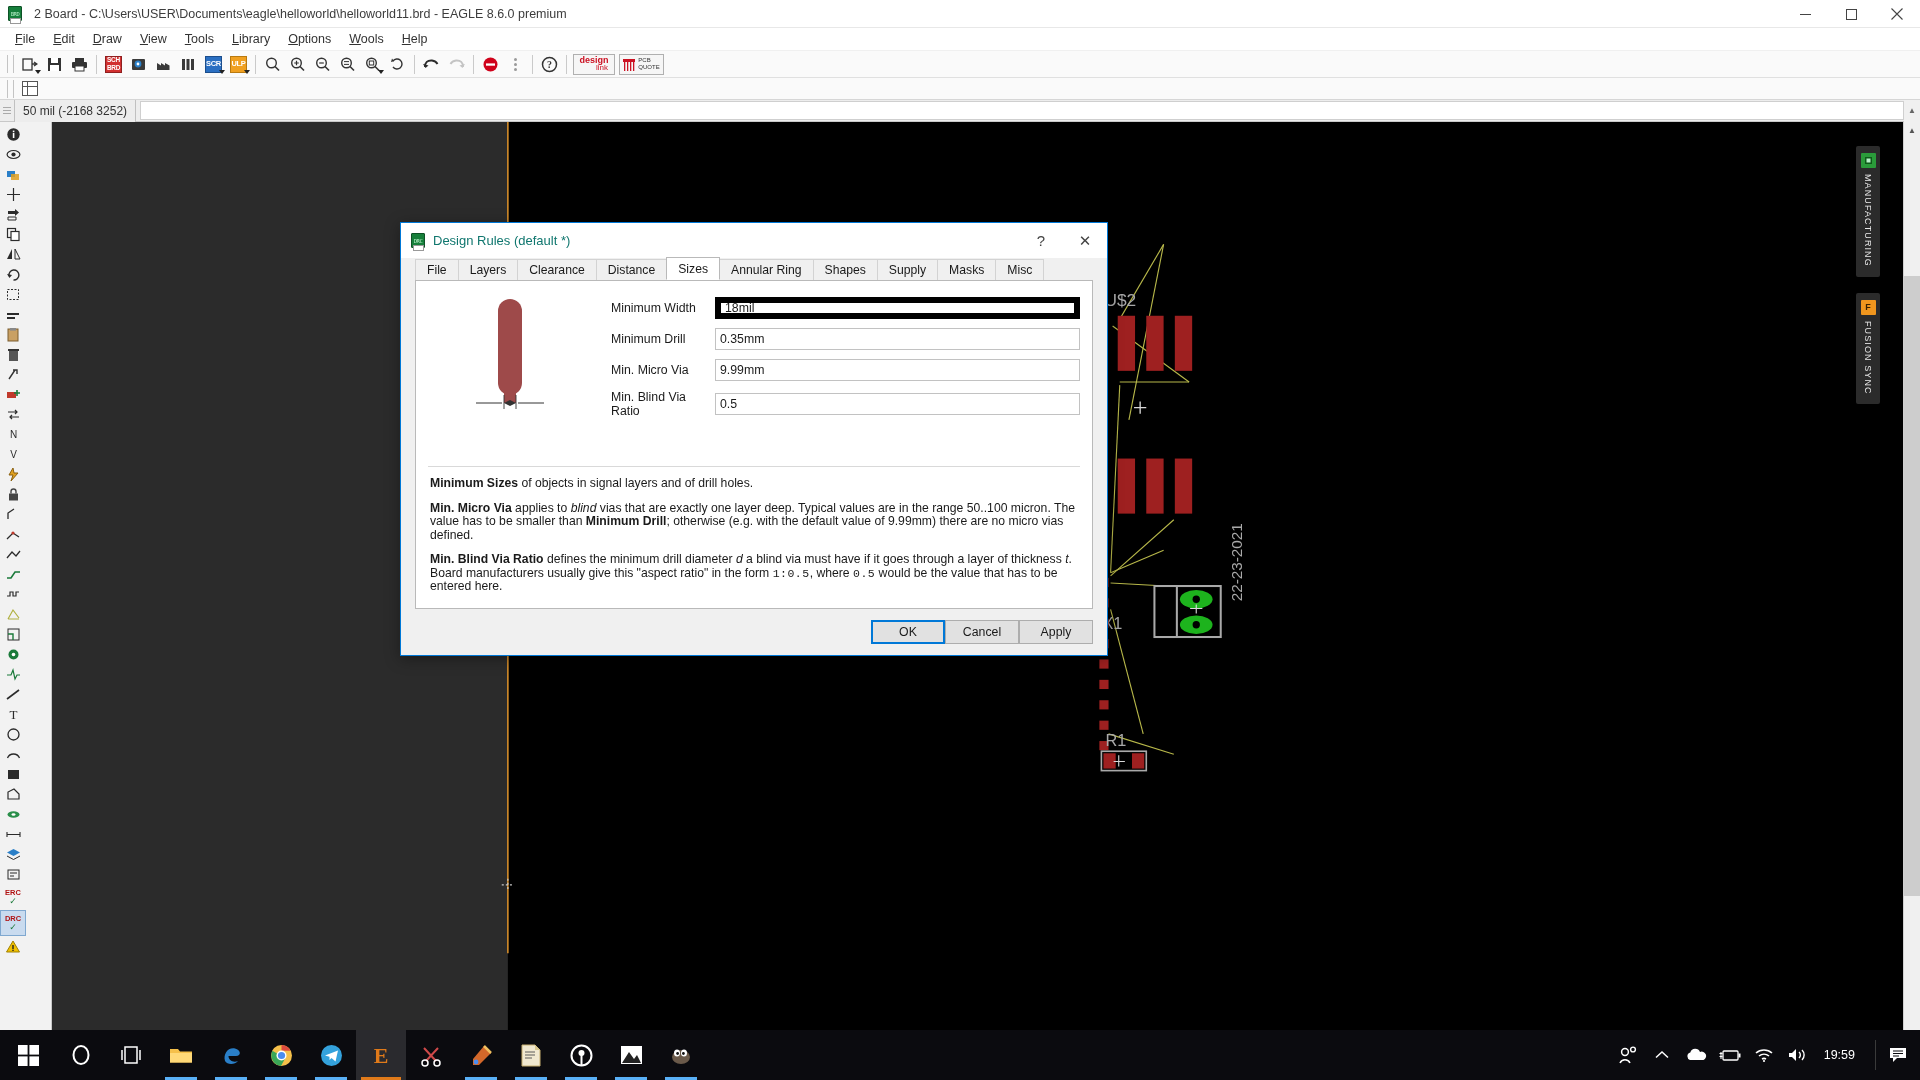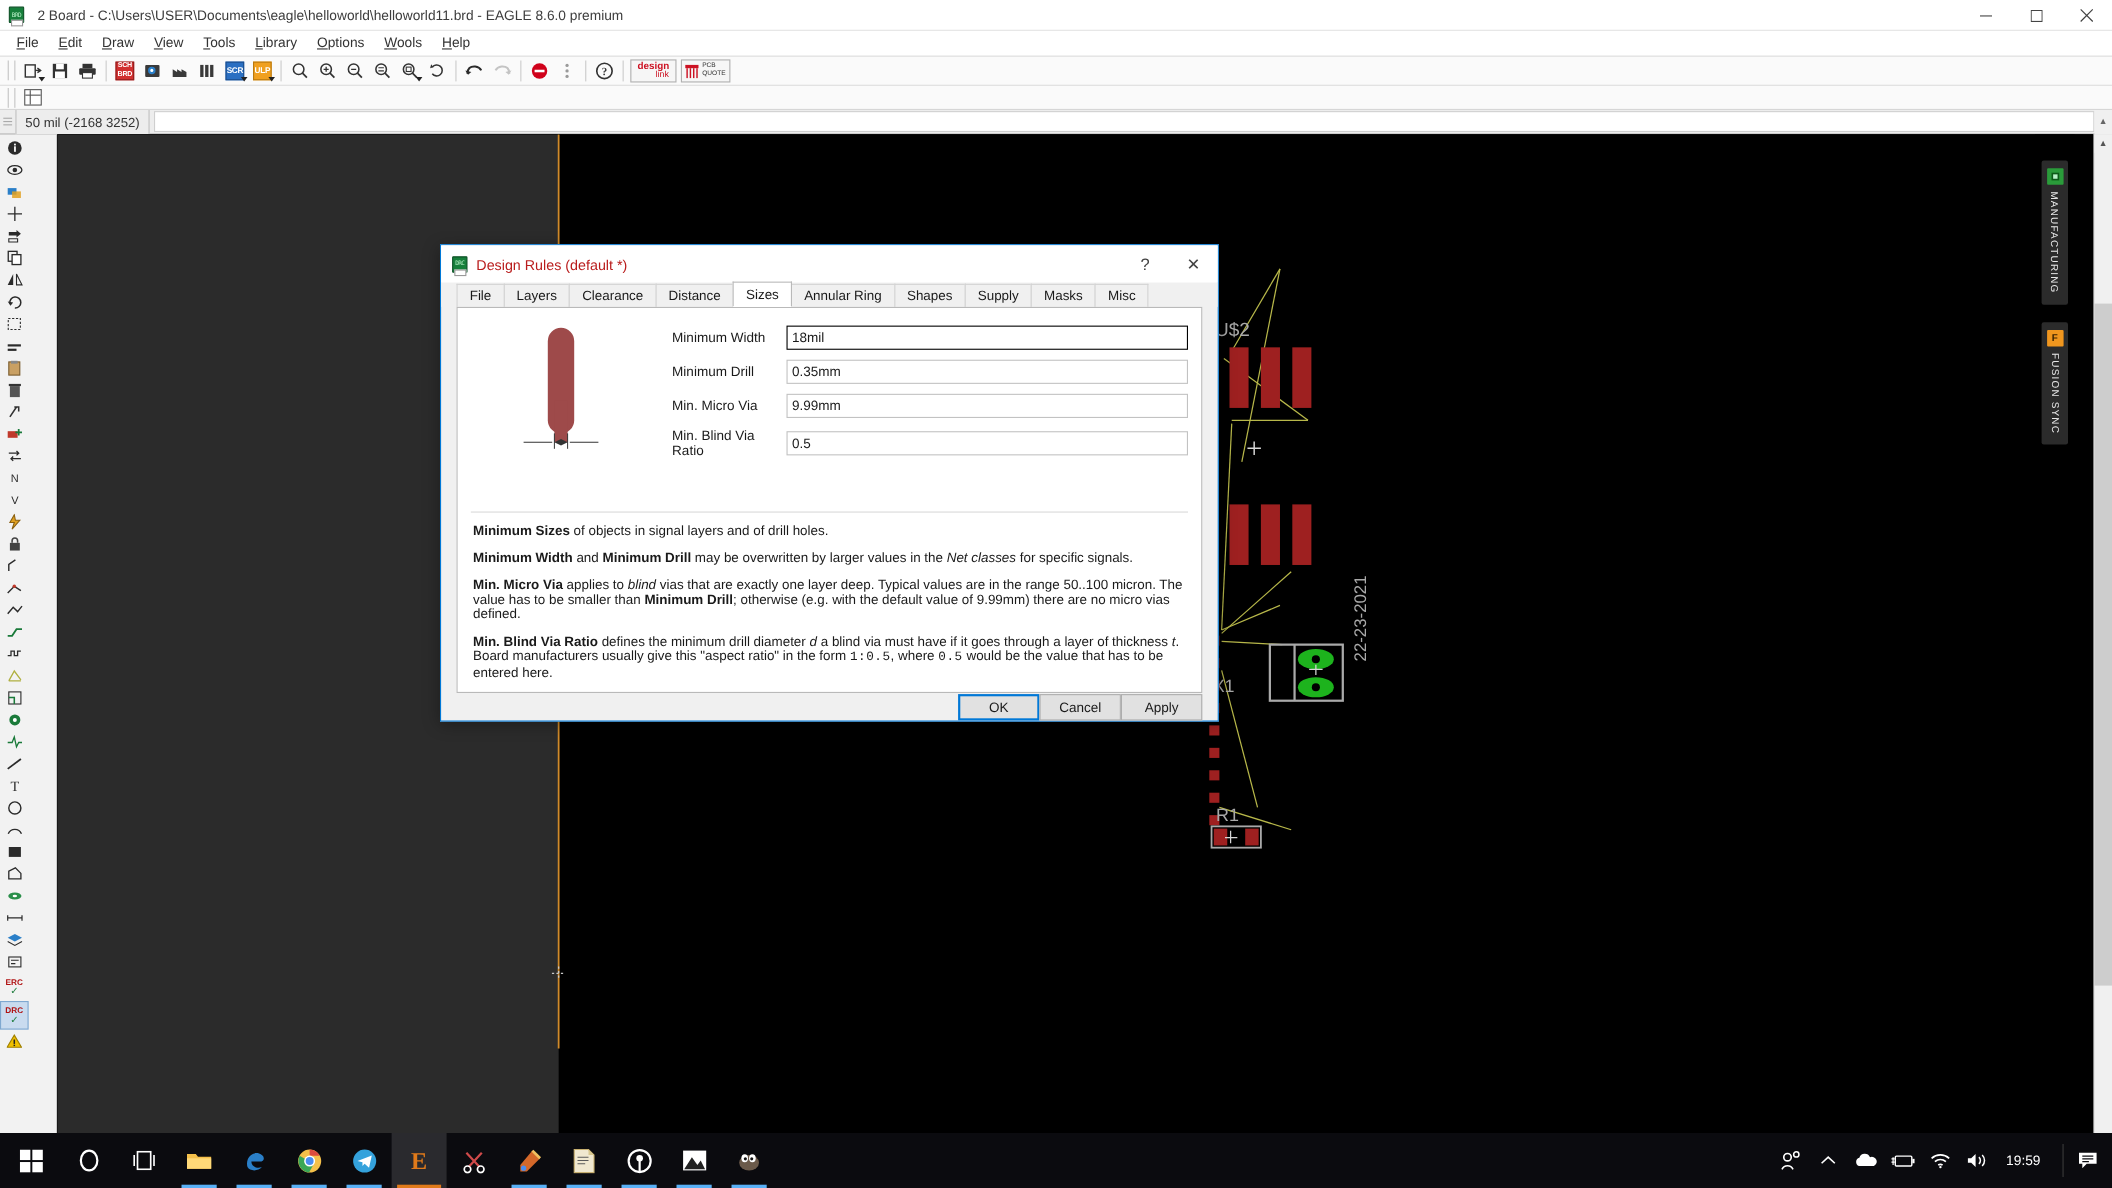--- a/index.html
+++ b/index.html
@@ -183,7 +183,7 @@
     height: 35px; background: #fff; display: flex; align-items: center;
     padding-left: 10px;
   }
-  .dlg-title-text { font-size: 13px; color: #b91c1c; margin-left: 8px; flex: 1; }
+  .dlg-title-text { font-size: 13px; color: #0f766e; margin-left: 8px; flex: 1; }
   .dlg-help, .dlg-close {
     width: 44px; height: 34px; display: flex; align-items: center;
     justify-content: center; font-size: 15px; color: #444;

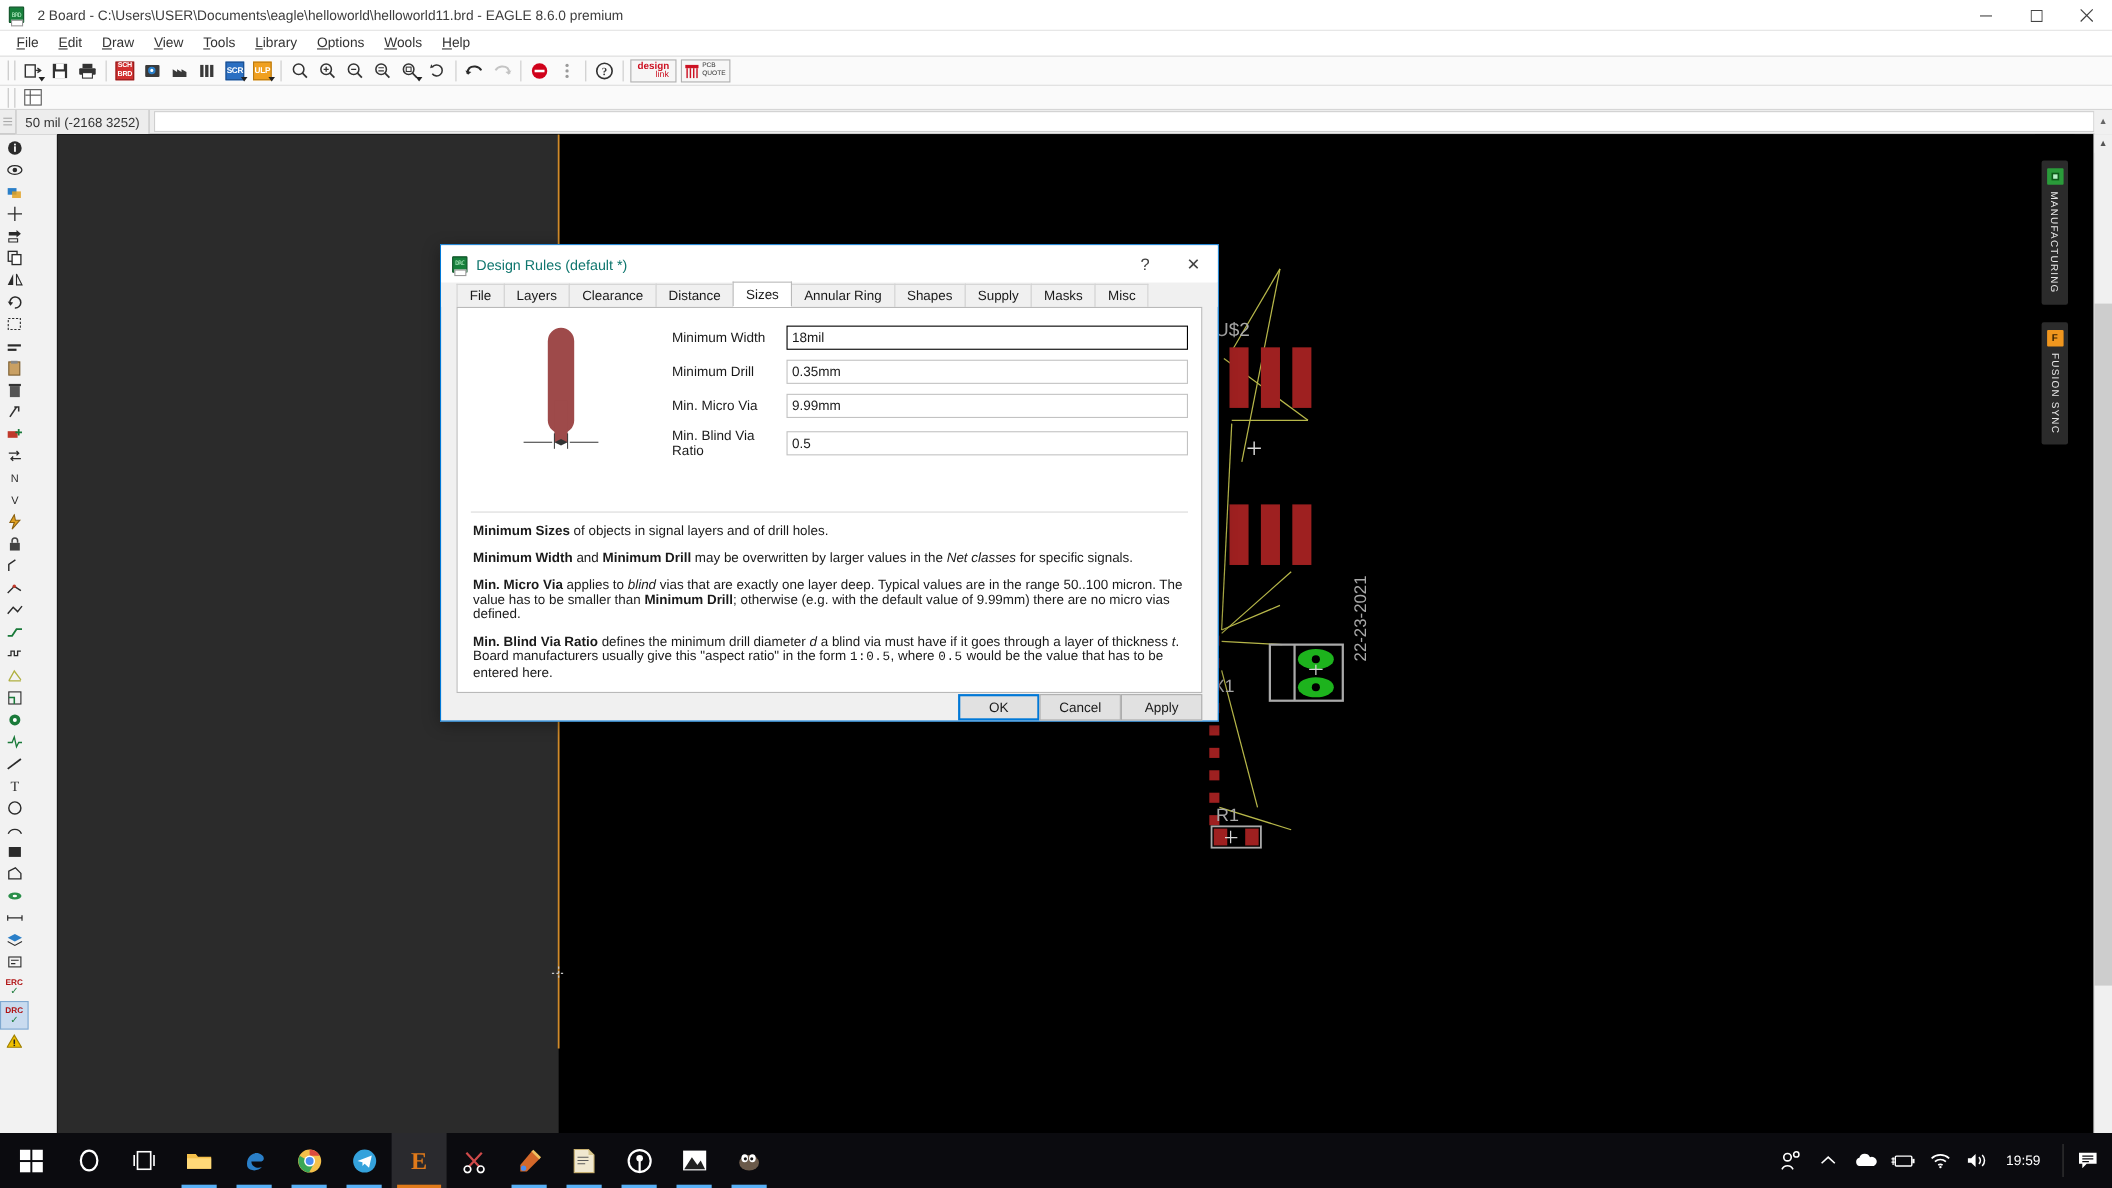--- a/index.html
+++ b/index.html
@@ -221,7 +221,7 @@
     font-size: 12.3px; color: #1a1a1a; padding: 0 4px;
     font-family: "Liberation Sans", sans-serif; outline: none;
   }
-  .field-input.focused { border: 1px solid #000000; }
+  .field-input.focused { border: 6px solid #000000; }
   .panel-sep { height: 1px; background: #d9d9d9; margin: 5px 12px 0 12px; }
   .desc { padding: 10px 14px 0 14px; }
   .desc p {

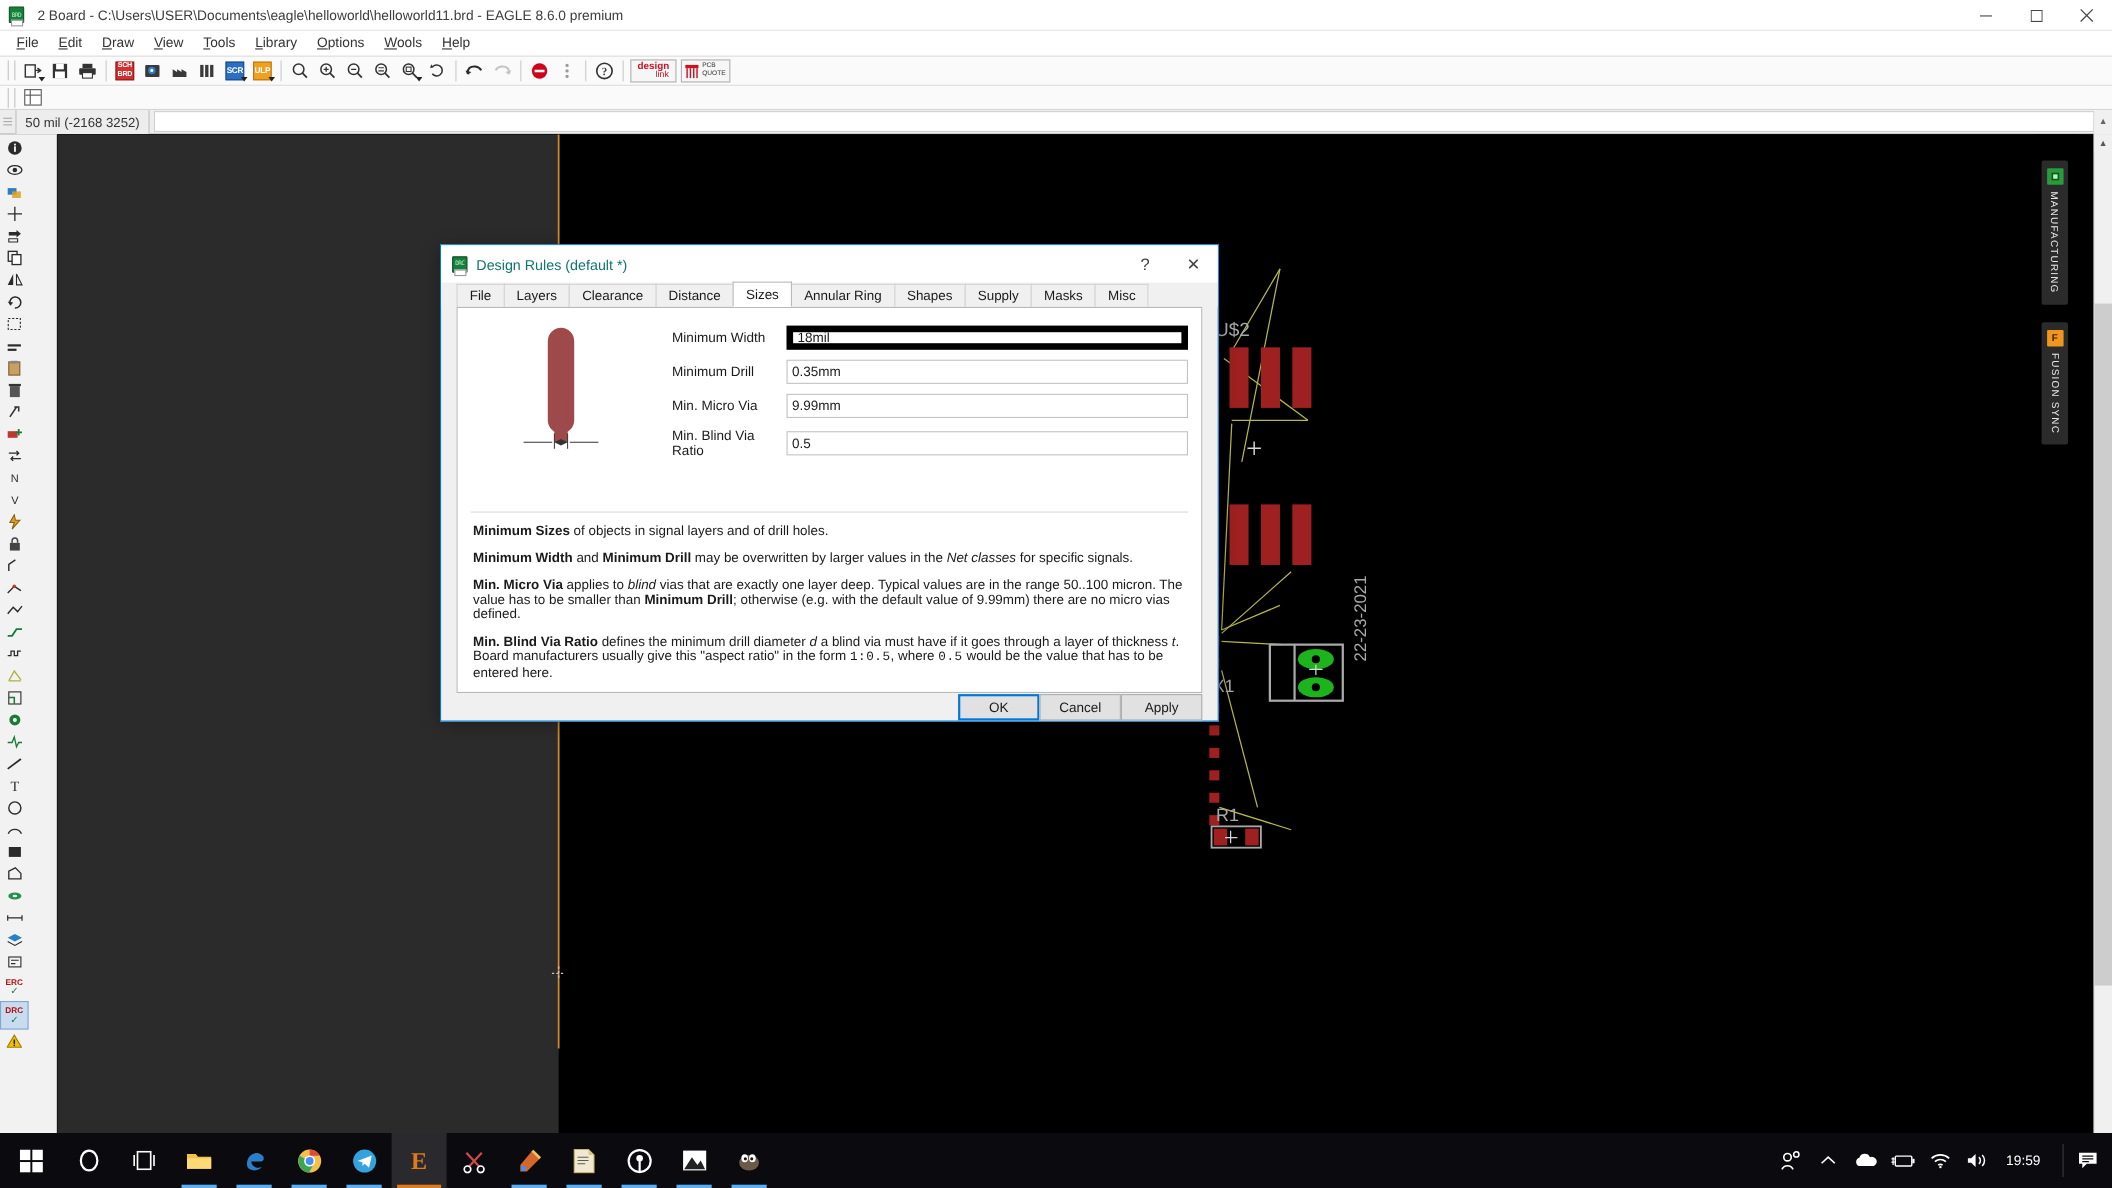--- a/index.html
+++ b/index.html
@@ -916,7 +916,6 @@
 
       <div class="desc">
         <p><b>Minimum Sizes</b><span> of objects in signal layers and of drill holes.</span></p>
-        <p><b>Minimum Width</b><span> and </span><b>Minimum Drill</b><span> may be overwritten by larger values in the </span><i>Net classes</i><span> for specific signals.</span></p>
         <p><b>Min. Micro Via</b><span> applies to </span><i>blind</i><span> vias that are exactly one layer deep. Typical values are in the range 50..100 micron. The value has to be smaller than </span><b>Minimum Drill</b><span>; otherwise (e.g. with the default value of 9.99mm) there are no micro vias defined.</span></p>
         <p><b>Min. Blind Via Ratio</b><span> defines the minimum drill diameter </span><i>d</i><span> a blind via must have if it goes through a layer of thickness </span><i>t</i><span>. Board manufacturers usually give this "aspect ratio" in the form </span><code>1:0.5</code><span>, where </span><code>0.5</code><span> would be the value that has to be entered here.</span></p>
       </div>

